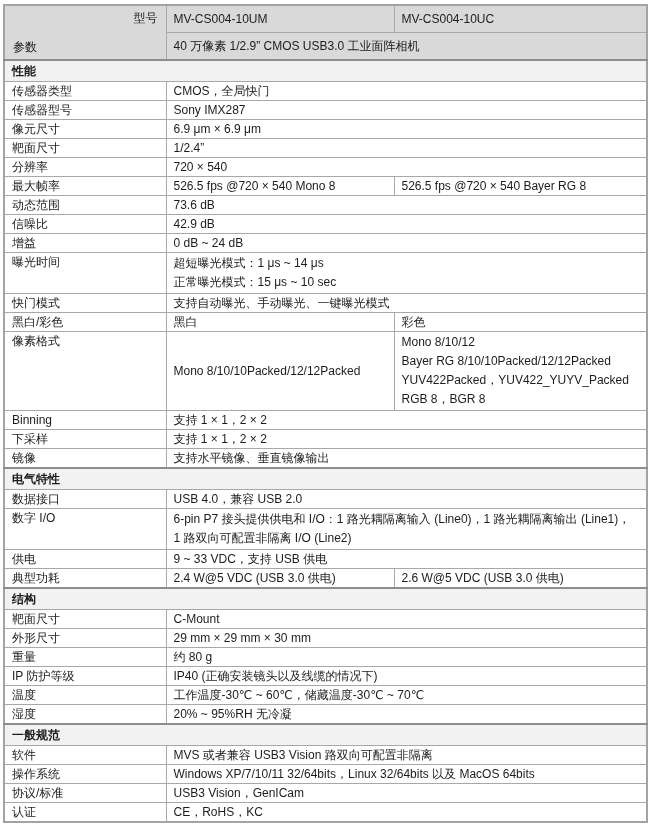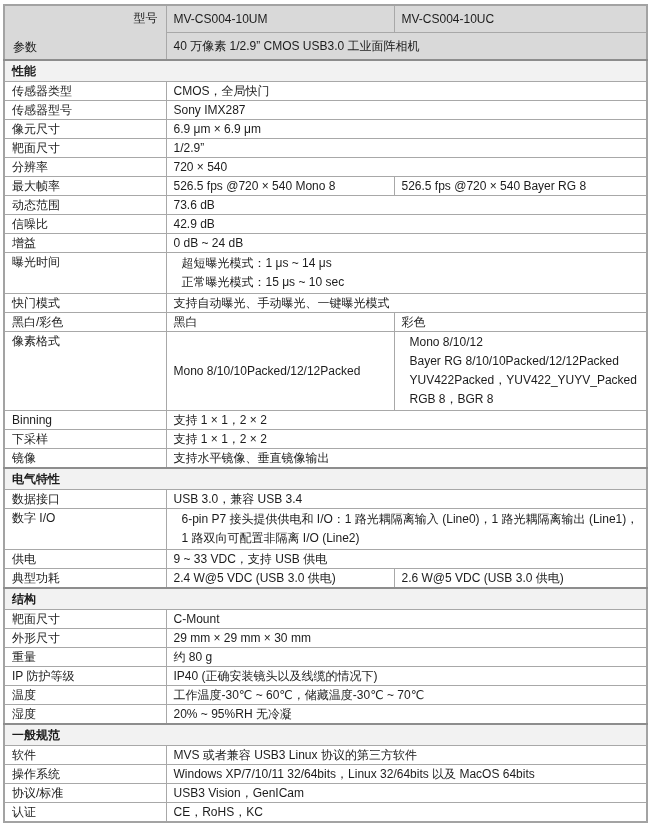--- a/index.html
+++ b/index.html
@@ -94,7 +94,7 @@
         </tr>
         <tr>
           <td class="label">靶面尺寸</td>
-          <td colspan="2">1/2.9”</td>
+          <td colspan="2">1/2.4”</td>
         </tr>
         <tr>
           <td class="label">分辨率</td>

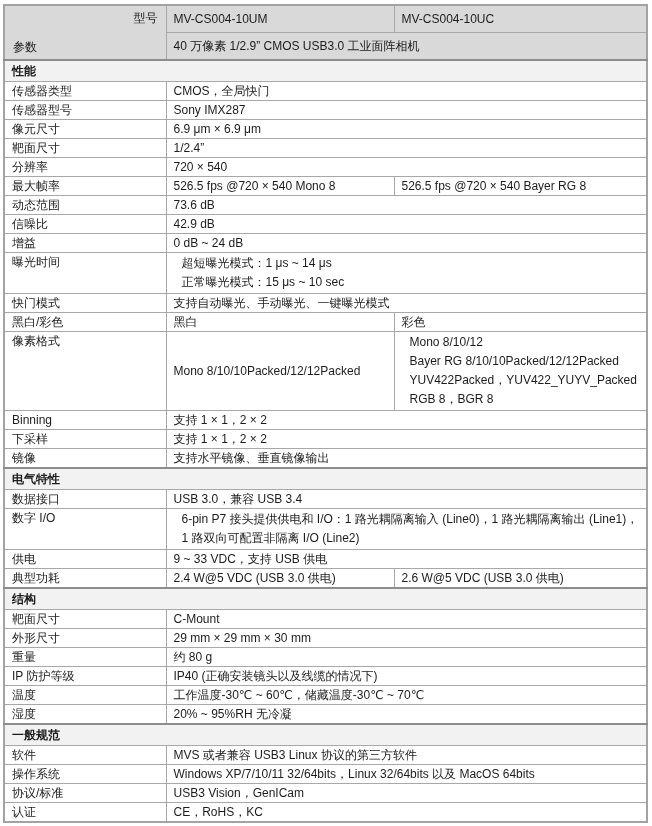--- a/index.html
+++ b/index.html
@@ -51,7 +51,7 @@
   tr.section-row{border-top:2px solid #8d8d8d;}
   td.label{vertical-align:top;}
   td.multiline{line-height:19px;white-space:normal;}
-  td.multiline .line{white-space:nowrap;margin-left:8px;}
+  td.multiline .line{white-space:nowrap;}
 </style>
 </head>
 <body>

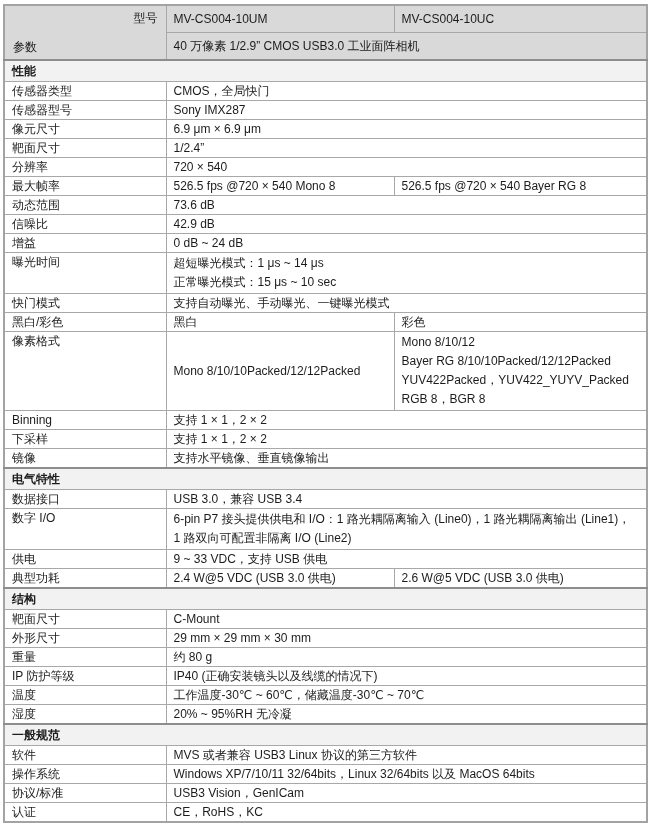--- a/index.html
+++ b/index.html
@@ -160,7 +160,7 @@
         </tr>
         <tr>
           <td class="label">数据接口</td>
-          <td colspan="2">USB 3.0，兼容 USB 3.4</td>
+          <td colspan="2">USB 4.0，兼容 USB 2.0</td>
         </tr>
         <tr>
           <td class="label">数字 I/O</td>

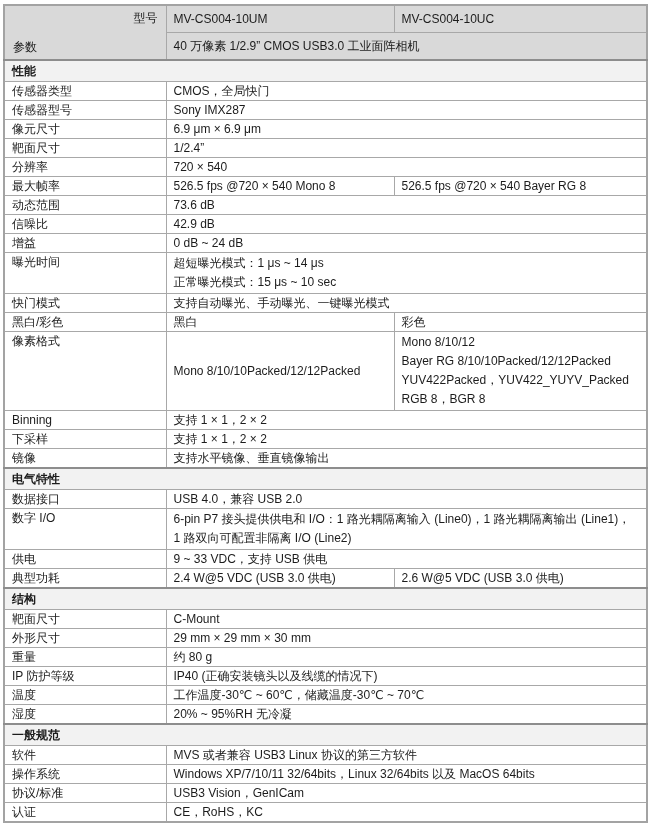--- a/index.html
+++ b/index.html
@@ -210,7 +210,7 @@
         </tr>
         <tr>
           <td class="label">软件</td>
-          <td colspan="2">MVS 或者兼容 USB3 Linux 协议的第三方软件</td>
+          <td colspan="2">MVS 或者兼容 USB3 Vision 路双向可配置非隔离</td>
         </tr>
         <tr>
           <td class="label">操作系统</td>

